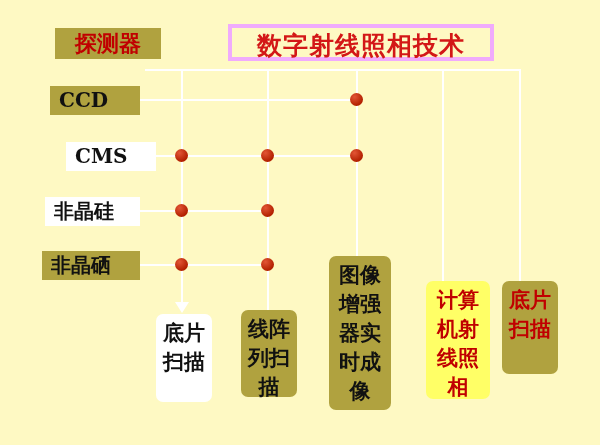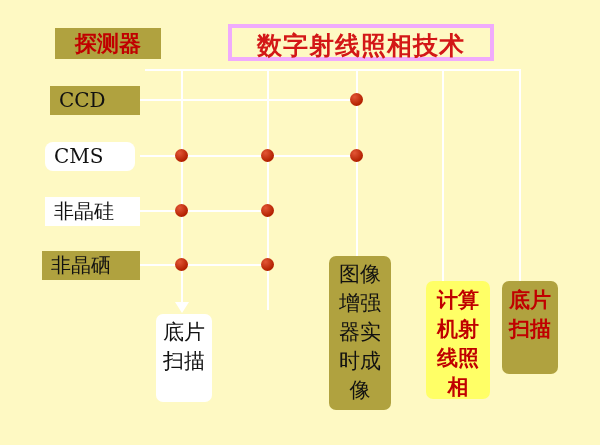--- a/index.html
+++ b/index.html
@@ -8,7 +8,7 @@
     background:#fef9c3; overflow:hidden;
     font-family:"DejaVu Serif","Liberation Serif",serif;
   }
-  .box { position:absolute; box-sizing:border-box; word-break:break-all; }
+  .box { position:absolute; box-sizing:border-box; word-break:break-all;font-weight:bold; }
   .olive  { background:#B0A23F; }
   .whitebg{ background:#FFFFFF; }
   .yellow { background:#FFFF66; }

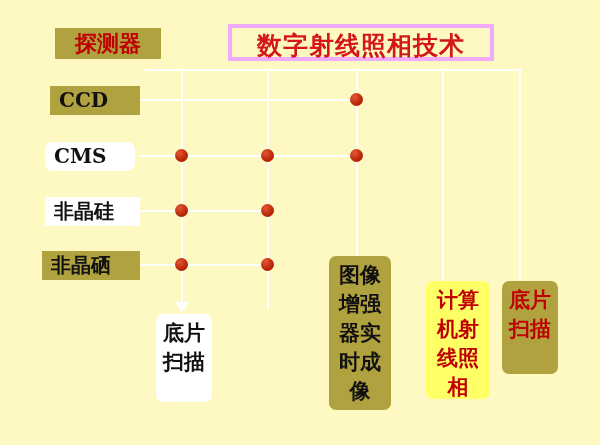--- a/index.html
+++ b/index.html
@@ -25,7 +25,7 @@
   }
   .det { height:29px; font-size:20px; line-height:29px; padding-left:9px; }
   .det-ccd { left:50px; top:86px;  width:90px; }
-  .det-cms { left:45px; top:142px; width:90px;border-radius:8px; }
+  .det-cms { left:66px; top:142px; width:90px; }
   .det-si  { left:45px; top:197px; width:95px; }
   .det-se  { left:42px; top:251px; width:98px; }
   .tech { text-align:center; font-size:21px; line-height:29px; padding:4px 5px 0 5px;border-radius:7px; }

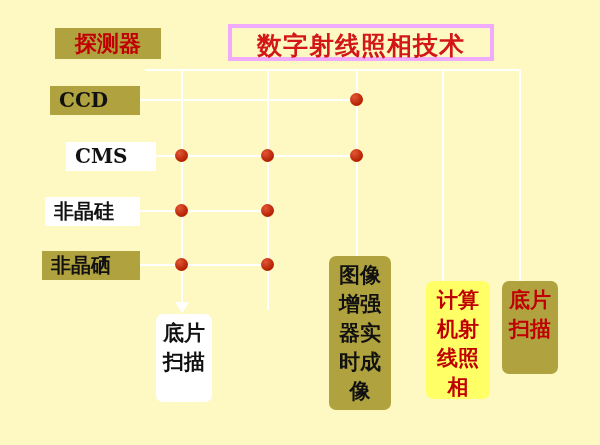--- a/index.html
+++ b/index.html
@@ -92,6 +92,7 @@
   <div class="box det det-se olive black-text">非晶硒</div>
 
   <div class="box tech tech-flat whitebg black-text">底片扫描</div>
+  <div class="box tech tech-line olive black-text">线阵列扫描</div>
   <div class="box tech tech-inten olive black-text">图像增强器实时成像</div>
   <div class="box tech tech-cr yellow red-text">计算机射线照相</div>
   <div class="box tech tech-film olive red-text">底片扫描</div>

